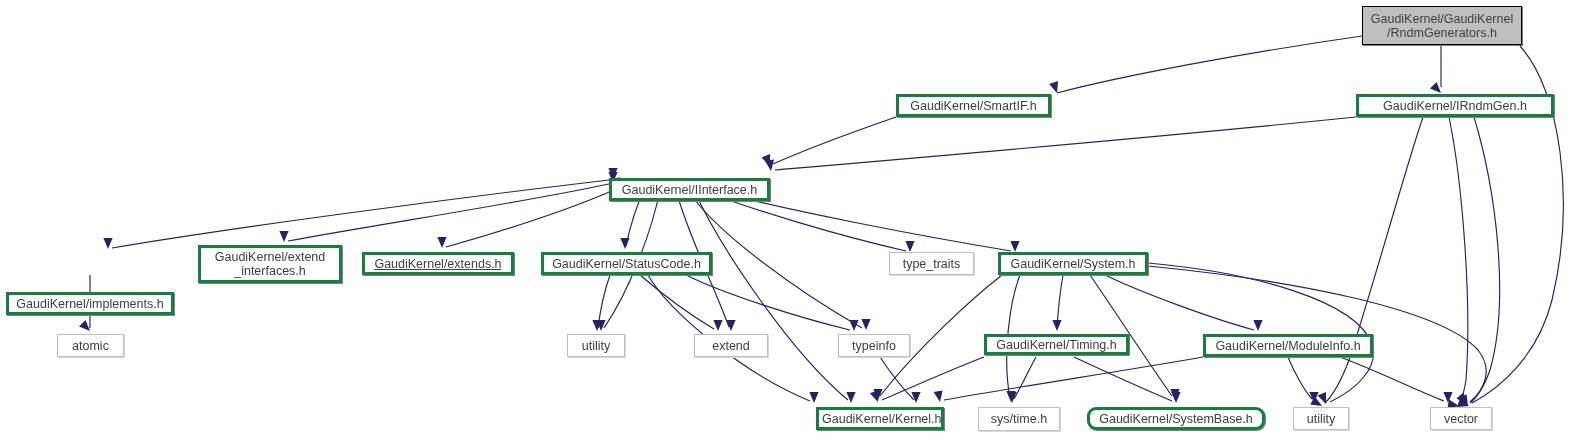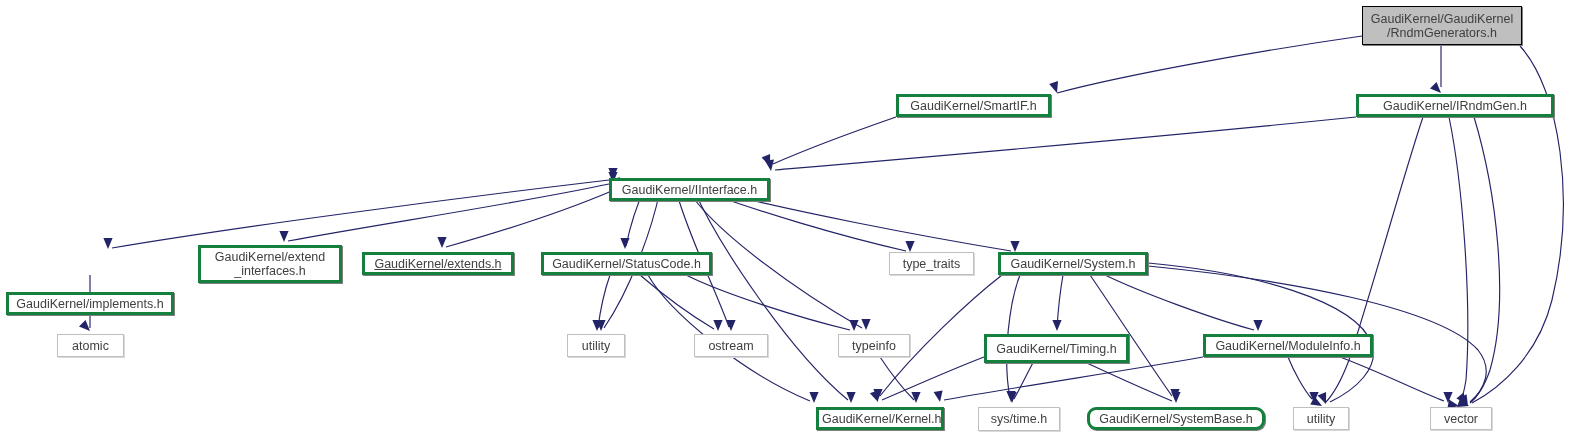--- a/index.html
+++ b/index.html
@@ -238,7 +238,7 @@
       <div class="node-box project" style="left: 998px; top: 252px; width: 150px; height: 23px; font-size: 12.5px;"><span class="node-label">GaudiKernel/System.h</span></div>
       <div class="node-box system" style="left: 57px; top: 334px; width: 67px; height: 23px; font-size: 12.5px;"><span class="node-label">atomic</span></div>
       <div class="node-box system" style="left: 567px; top: 334px; width: 58px; height: 23px; font-size: 12.5px;"><span class="node-label">utility</span></div>
-      <div class="node-box system" style="left: 694px; top: 334px; width: 74px; height: 23px; font-size: 12.5px;"><span class="node-label">ostream</span></div>
+      <div class="node-box system" style="left: 694px; top: 334px; width: 74px; height: 23px; font-size: 12.5px;"><span class="node-label">extend</span></div>
       <div class="node-box system" style="left: 838px; top: 334px; width: 72px; height: 23px; font-size: 12.5px;"><span class="node-label">typeinfo</span></div>
       <div class="node-box project" style="left: 984px; top: 334px; width: 145px; height: 29px; font-size: 12.5px;"><span class="node-label">GaudiKernel/Timing.h</span></div>
       <div class="node-box project" style="left: 1203px; top: 334px; width: 170px; height: 23px; font-size: 12.5px;"><span class="node-label">GaudiKernel/ModuleInfo.h</span></div>

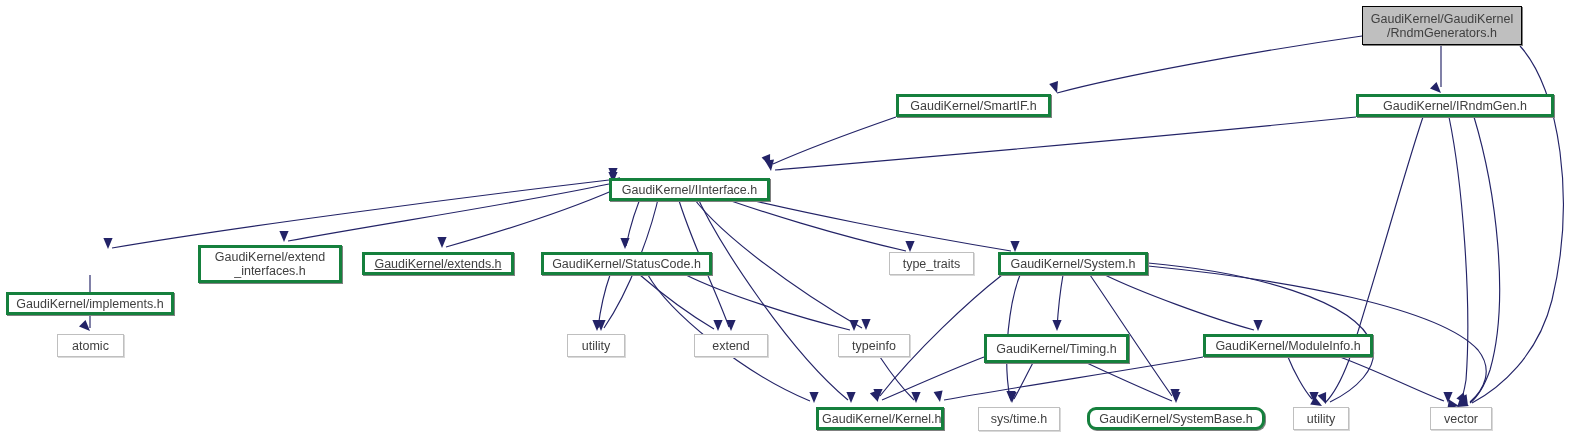--- a/index.html
+++ b/index.html
@@ -240,7 +240,7 @@
       <div class="node-box system" style="left: 567px; top: 334px; width: 58px; height: 23px; font-size: 12.5px;"><span class="node-label">utility</span></div>
       <div class="node-box system" style="left: 694px; top: 334px; width: 74px; height: 23px; font-size: 12.5px;"><span class="node-label">extend</span></div>
       <div class="node-box system" style="left: 838px; top: 334px; width: 72px; height: 23px; font-size: 12.5px;"><span class="node-label">typeinfo</span></div>
-      <div class="node-box project" style="left: 984px; top: 334px; width: 145px; height: 29px; font-size: 12.5px;"><span class="node-label">GaudiKernel/Timing.h</span></div>
+      <div class="node-box project" style="left: 984px; top: 334px; width: 145px; height: 21px; font-size: 12.5px;"><span class="node-label">GaudiKernel/Timing.h</span></div>
       <div class="node-box project" style="left: 1203px; top: 334px; width: 170px; height: 23px; font-size: 12.5px;"><span class="node-label">GaudiKernel/ModuleInfo.h</span></div>
       <div class="node-box project" style="left: 816px; top: 407px; width: 128px; height: 23px; font-size: 12.5px;"><span class="node-label">GaudiKernel/Kernel.h</span></div>
       <div class="node-box system" style="left: 978px; top: 407px; width: 82px; height: 24px; font-size: 12.5px;"><span class="node-label">sys/time.h</span></div>

